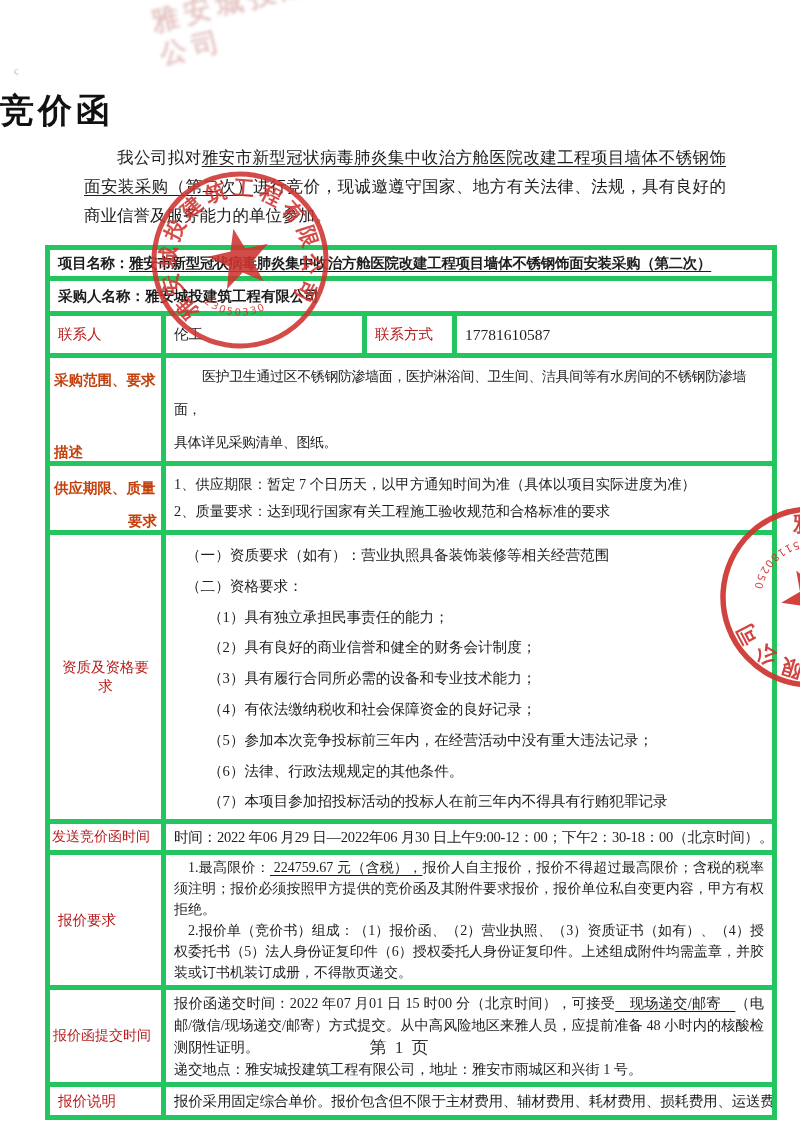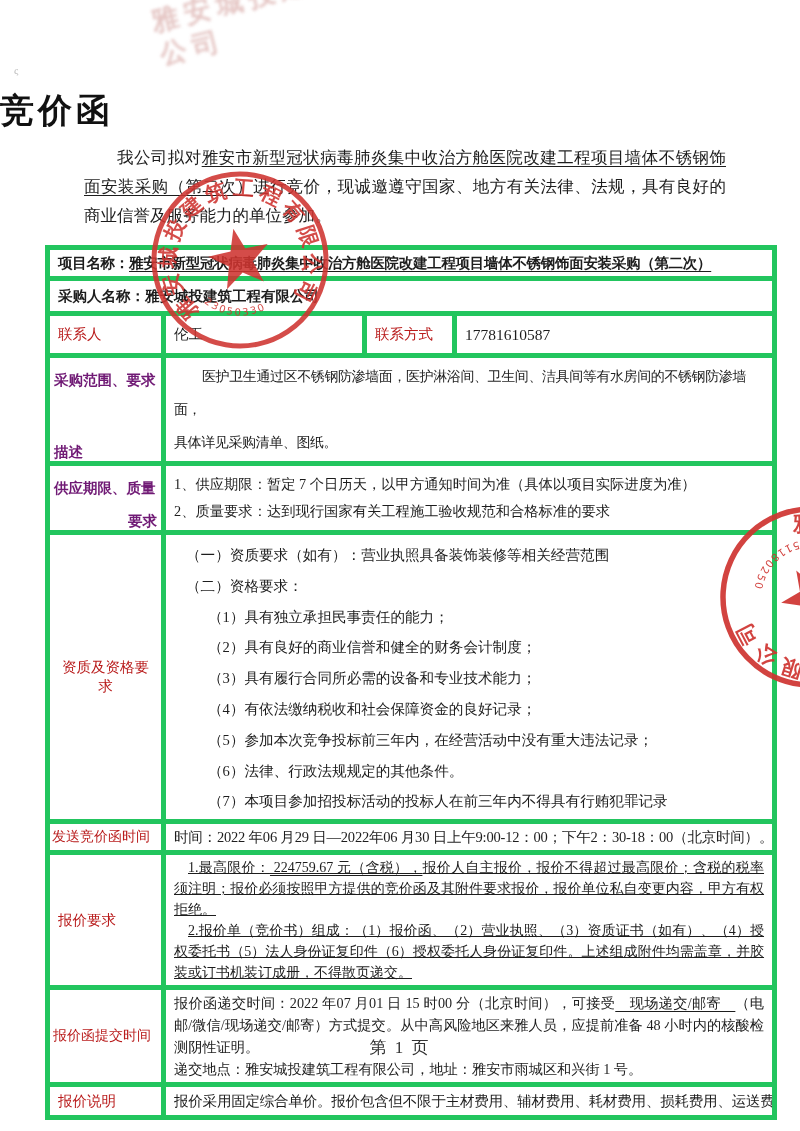--- a/index.html
+++ b/index.html
@@ -31,7 +31,7 @@
     border:5px solid #22c55e; vertical-align:middle;
     font-size:14.5px; padding:2px 8px; overflow:hidden;
   }
-  .lbl { font-family:"Liberation Sans","DejaVu Sans",sans-serif; font-weight:700; color:#701a75;margin-top:14px; }
+  .lbl { font-family:"Liberation Sans","DejaVu Sans",sans-serif; font-weight:700; color:#c2410c;margin-top:14px; }
   td.labelcell { font-family:"Liberation Sans","DejaVu Sans",sans-serif; font-weight:400; color:#b91c1c; }
   .row-one-line { white-space:nowrap; }
   .inline-bold { font-family:"Liberation Sans","DejaVu Sans",sans-serif; font-weight:700; }

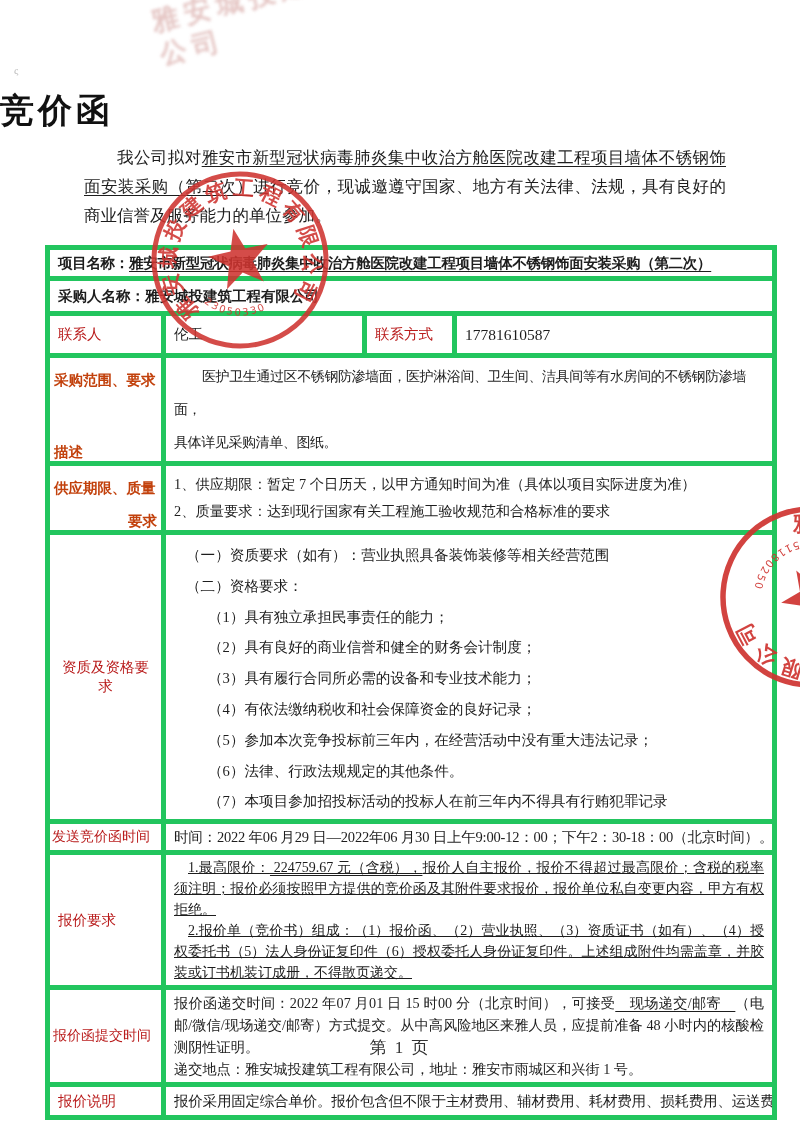--- a/index.html
+++ b/index.html
@@ -45,7 +45,7 @@
   .qual-body .ind1 { padding-left:12px; }
   .qual-body .ind2 { padding-left:34px; }
   .sendtime { font-size:13.6px; white-space:nowrap; letter-spacing:-0.2px; }
-  .quote-body p { font-size:14px; line-height:21px; text-indent:1em; text-align:justify;text-decoration:underline; }
+  .quote-body p { font-size:14px; line-height:21px; text-indent:1em; text-align:justify; }
   .submit-body p { font-size:14.2px; line-height:22px; text-align:justify; }
   .note-body { font-size:14.4px; letter-spacing:-0.2px; white-space:nowrap; }
   .footer {

